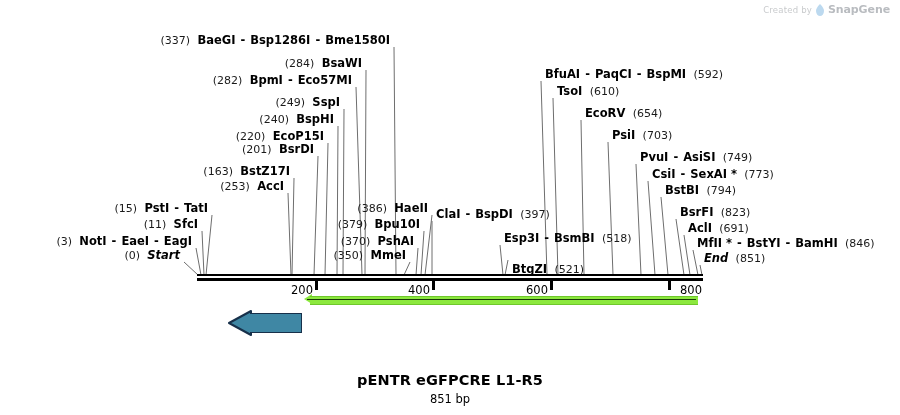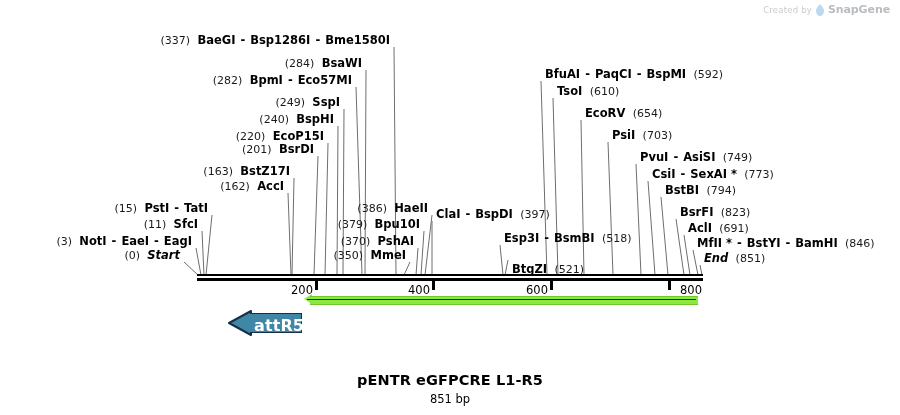--- a/index.html
+++ b/index.html
@@ -119,7 +119,7 @@
       <div class="lbl right-al" style="left: 324px; top: 130px;"><span class="pos">(220)</span>&nbsp;&nbsp;<span class="enz">EcoP15I</span></div>
       <div class="lbl right-al" style="left: 314px; top: 143px;"><span class="pos">(201)</span>&nbsp;&nbsp;<span class="enz">BsrDI</span></div>
       <div class="lbl right-al" style="left: 290px; top: 165px;"><span class="pos">(163)</span>&nbsp;&nbsp;<span class="enz">BstZ17I</span></div>
-      <div class="lbl right-al" style="left: 284px; top: 180px;"><span class="pos">(162)</span>&nbsp;&nbsp;<span class="enz">AccI</span></div>
+      <div class="lbl right-al" style="left: 284px; top: 180px;"><span class="pos">(253)</span>&nbsp;&nbsp;<span class="enz">AccI</span></div>
       <div class="lbl right-al" style="left: 208px; top: 202px; text-align: right;"><span class="pos">(15)</span>&nbsp;&nbsp;<span class="enz">PstI</span><span class="sep"> - </span><span class="enz">TatI</span></div>
       <div class="lbl right-al" style="left: 198px; top: 218px;"><span class="pos">(11)</span>&nbsp;&nbsp;<span class="enz">SfcI</span></div>
       <div class="lbl right-al" style="left: 192px; top: 235px;"><span class="pos">(3)</span>&nbsp;&nbsp;<span class="enz">NotI</span><span class="sep"> - </span><span class="enz">EaeI</span><span class="sep"> - </span><span class="enz">EagI</span></div>

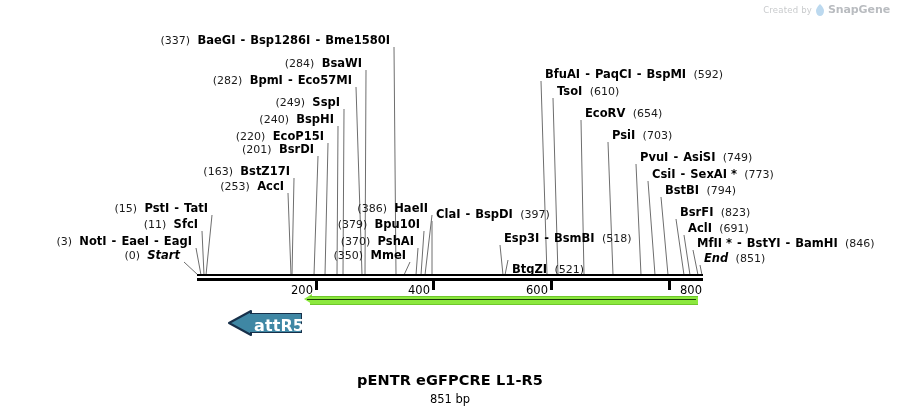--- a/index.html
+++ b/index.html
@@ -52,7 +52,7 @@
   #attr5 .body{position:absolute;left:22px;top:3px;width:52px;height:20px;
                background:#3f87a4;border:1.5px solid #17304a;box-sizing:border-box;border-left:none;}
   #attr5 .headedge{position:absolute;left:0;top:0;width:24px;height:26px;}
-  #attr5 .lab{position:absolute;left:26px;top:6px;font-size:16px;color:#ffffff;font-weight:600;
+  #attr5 .lab{position:absolute;left:26px;top:22px;font-size:16px;color:#ffffff;font-weight:600;
               letter-spacing:.1px;}
 
   

